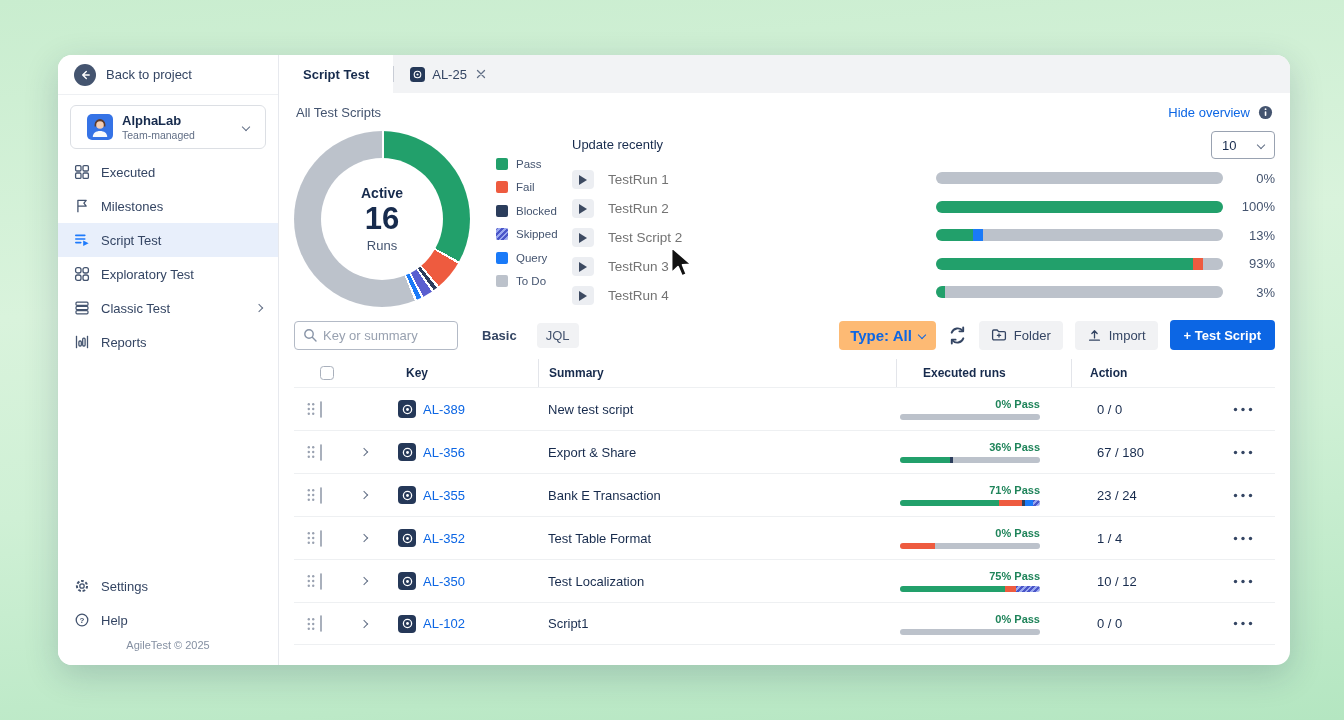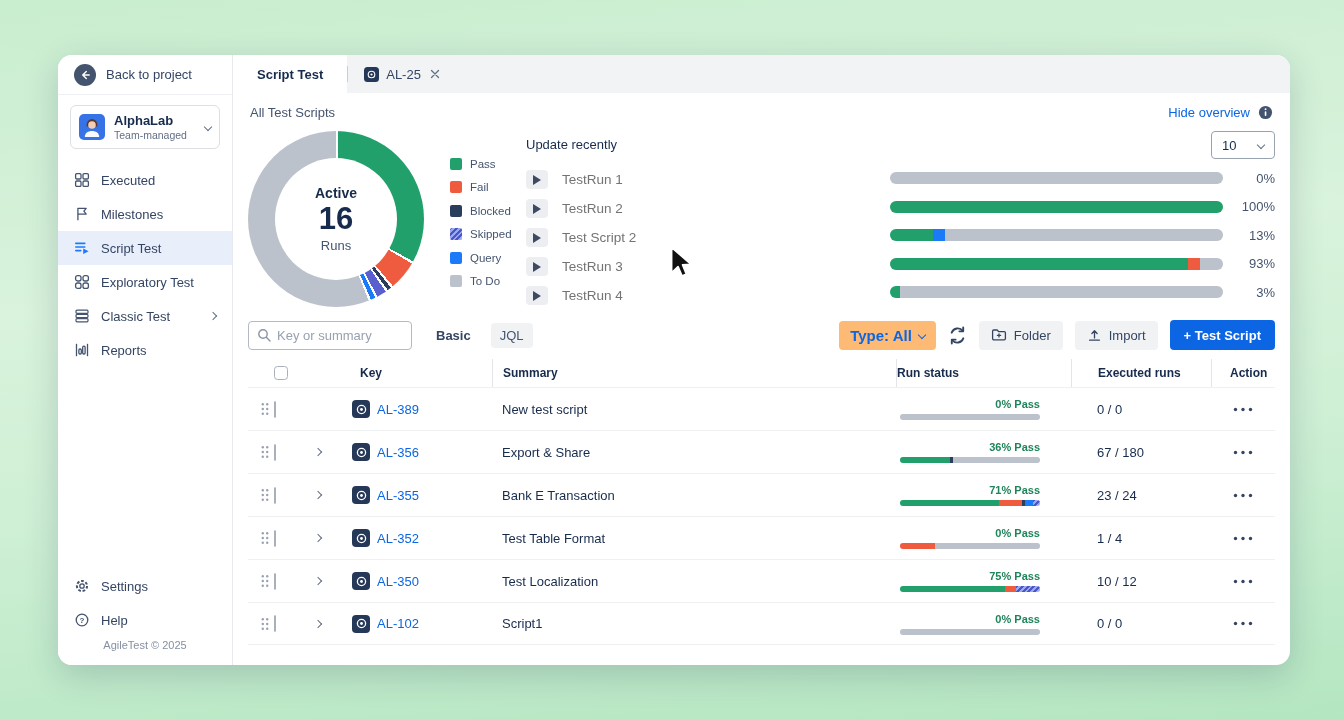--- a/index.html
+++ b/index.html
@@ -16,7 +16,7 @@
     overflow:hidden;
   }
   
-  .sidebar { width:175px; border-right:1px solid #e7e9ee; display:flex; flex-direction:column; background:#fff; }
+  .sidebar { width:221px; border-right:1px solid #e7e9ee; display:flex; flex-direction:column; background:#fff; }
   .back-row { height:40px; display:flex; align-items:center; gap:10px; padding:0 16px; border-bottom:1px solid #eef0f3; }
   .back-circle { width:22px; height:22px; border-radius:50%; background:#44546f; display:flex; align-items:center; justify-content:center; flex:0 0 auto; cursor:pointer; }
   .back-row span { font-size:13px; color:#344563; font-weight:500; }

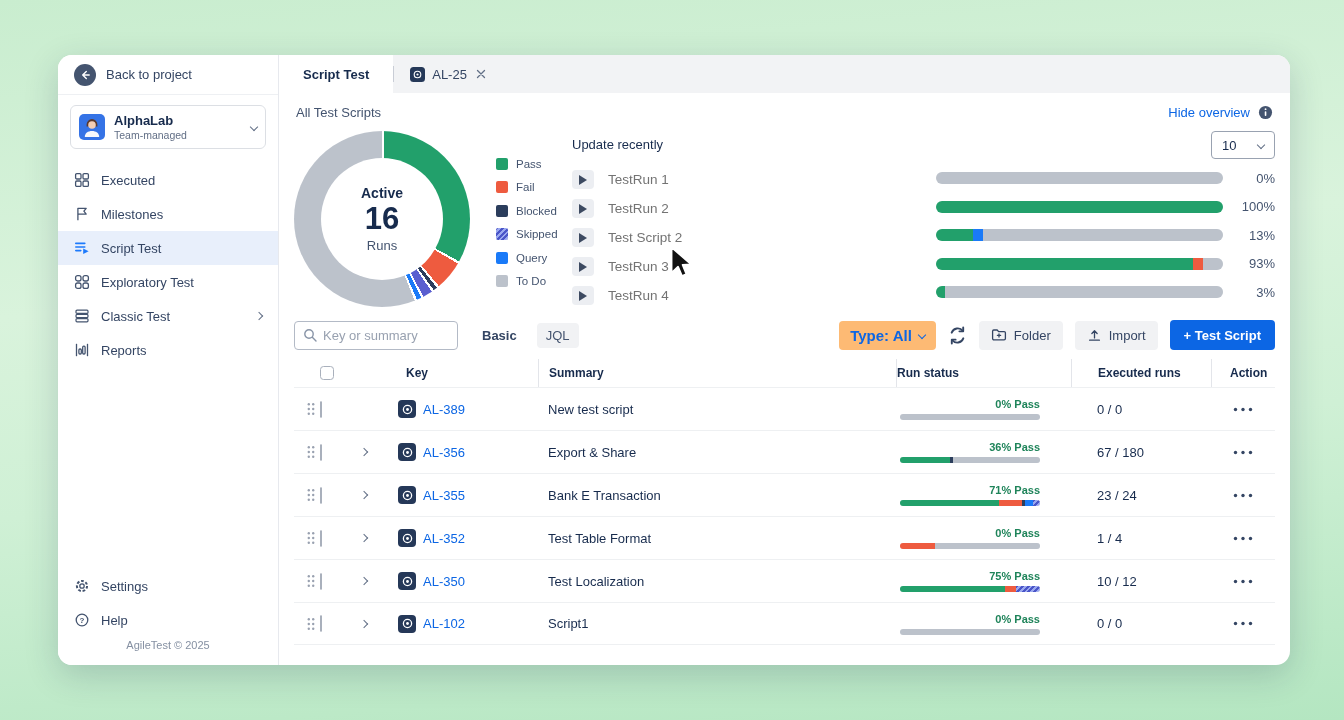--- a/index.html
+++ b/index.html
@@ -20,7 +20,7 @@
   .back-row { height:40px; display:flex; align-items:center; gap:10px; padding:0 16px; border-bottom:1px solid #eef0f3; }
   .back-circle { width:22px; height:22px; border-radius:50%; background:#44546f; display:flex; align-items:center; justify-content:center; flex:0 0 auto; cursor:pointer; }
   .back-row span { font-size:13px; color:#344563; font-weight:500; }
-  .project-card { margin:10px 12px 8px; border:1px solid #dcdfe4; border-radius:6px; padding:7px 8px; display:flex; align-items:center; gap:9px; cursor:pointer; }
+  .project-card { margin:10px 12px 0; border:1px solid #dcdfe4; border-radius:6px; padding:7px 16px; display:flex; align-items:center; gap:9px; cursor:pointer; }
   .project-card .pc-text { flex:1; min-width:0; }
   .pc-name { font-size:13px; font-weight:700; color:#172b4d; }
   .pc-sub { font-size:10.5px; color:#626f86; margin-top:1px; }

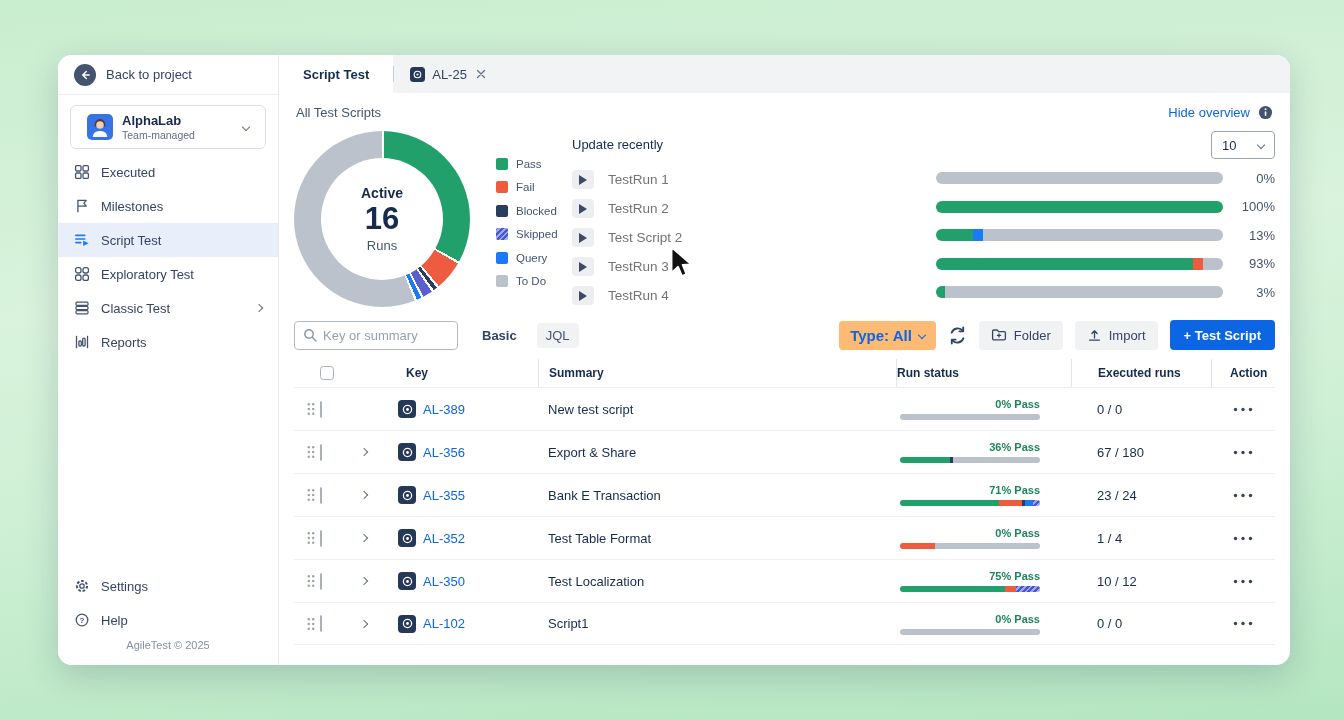--- a/index.html
+++ b/index.html
@@ -453,7 +453,6 @@
           <span class="hd"></span>
           <span class="hd hd-key">Key</span>
           <span class="hd hd-summary">Summary</span>
-          <span class="hd hd-runstatus">Run status</span>
           <span class="hd hd-exec">Executed runs</span>
           <span class="hd hd-action">Action</span>
         </div>

